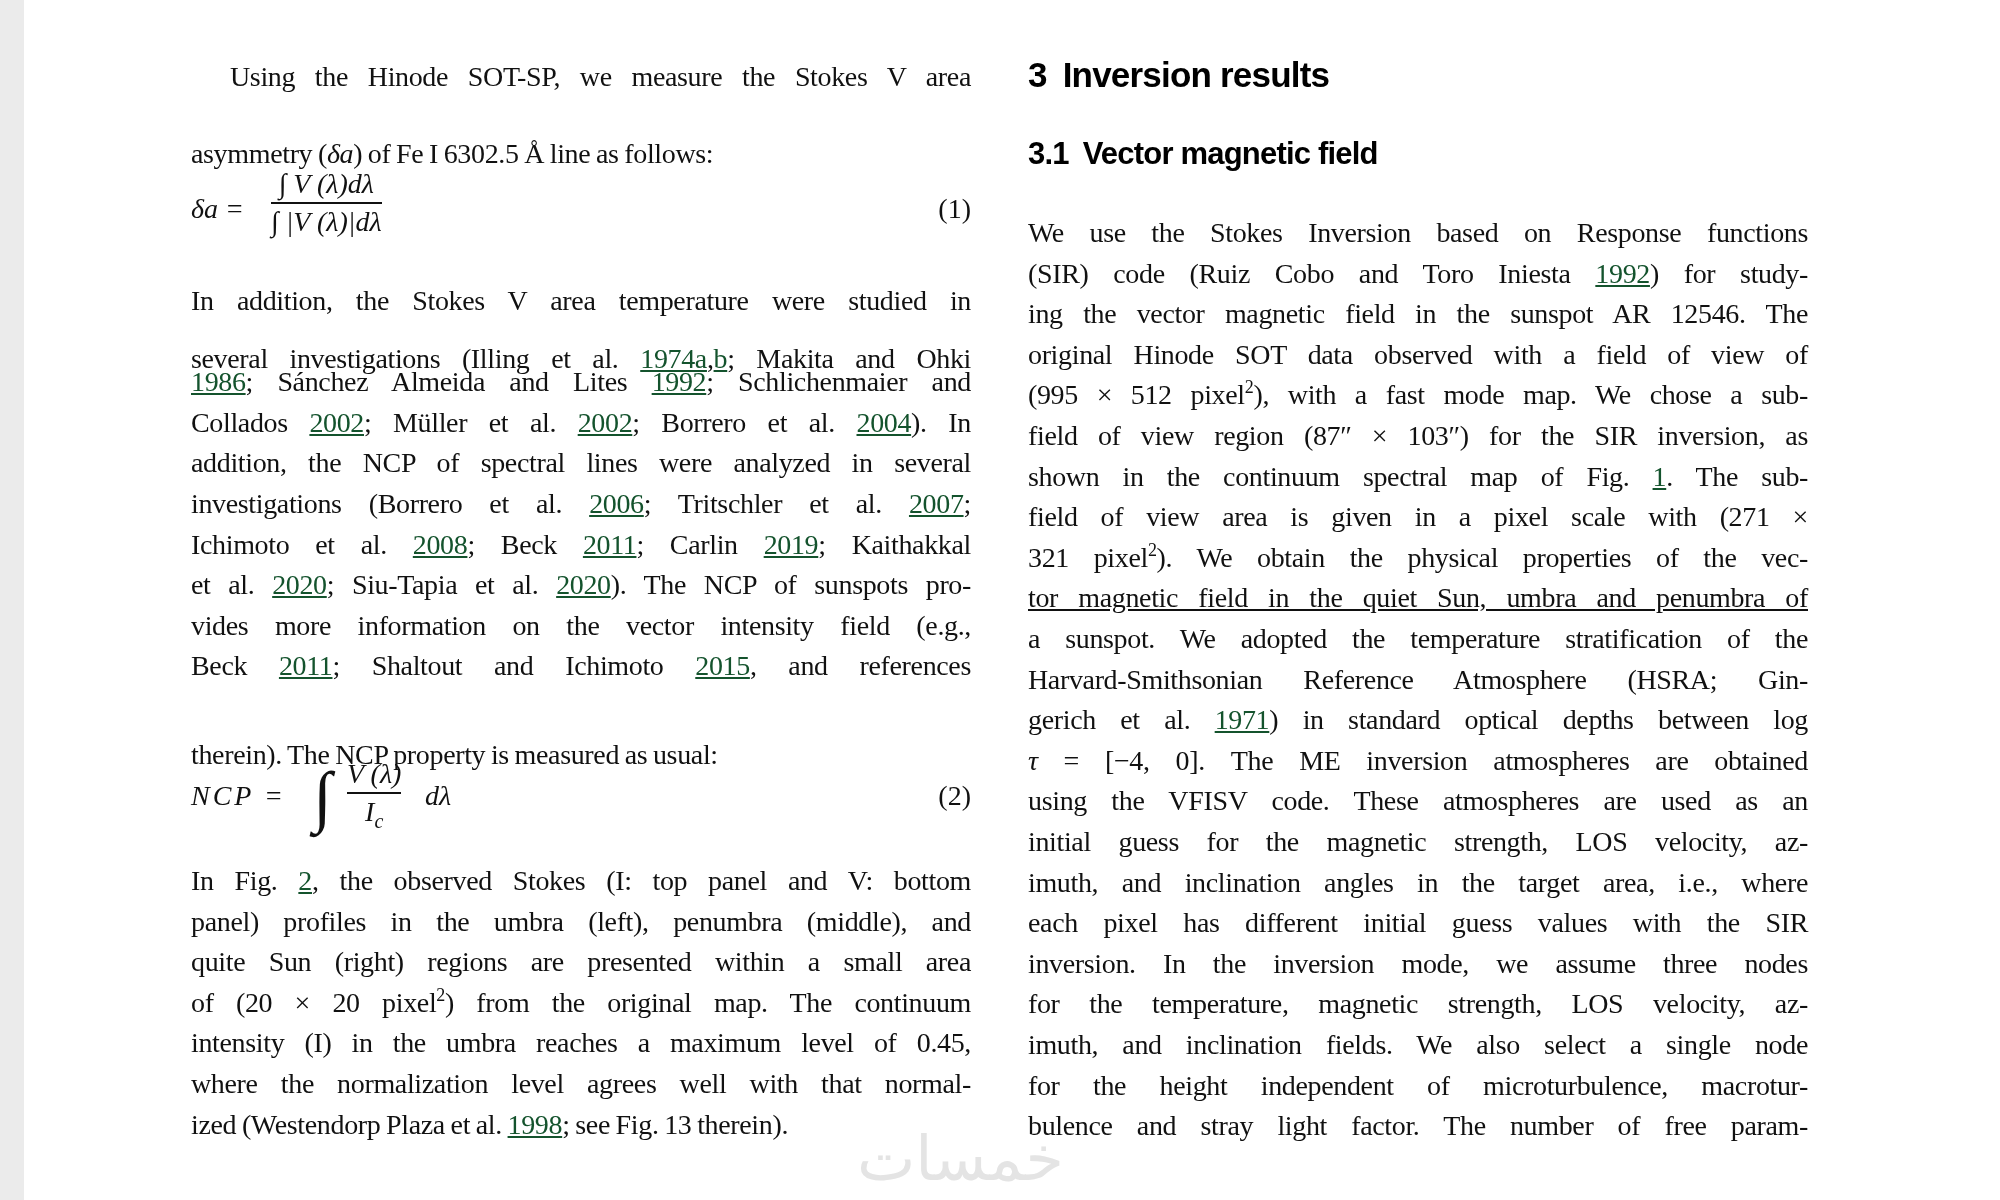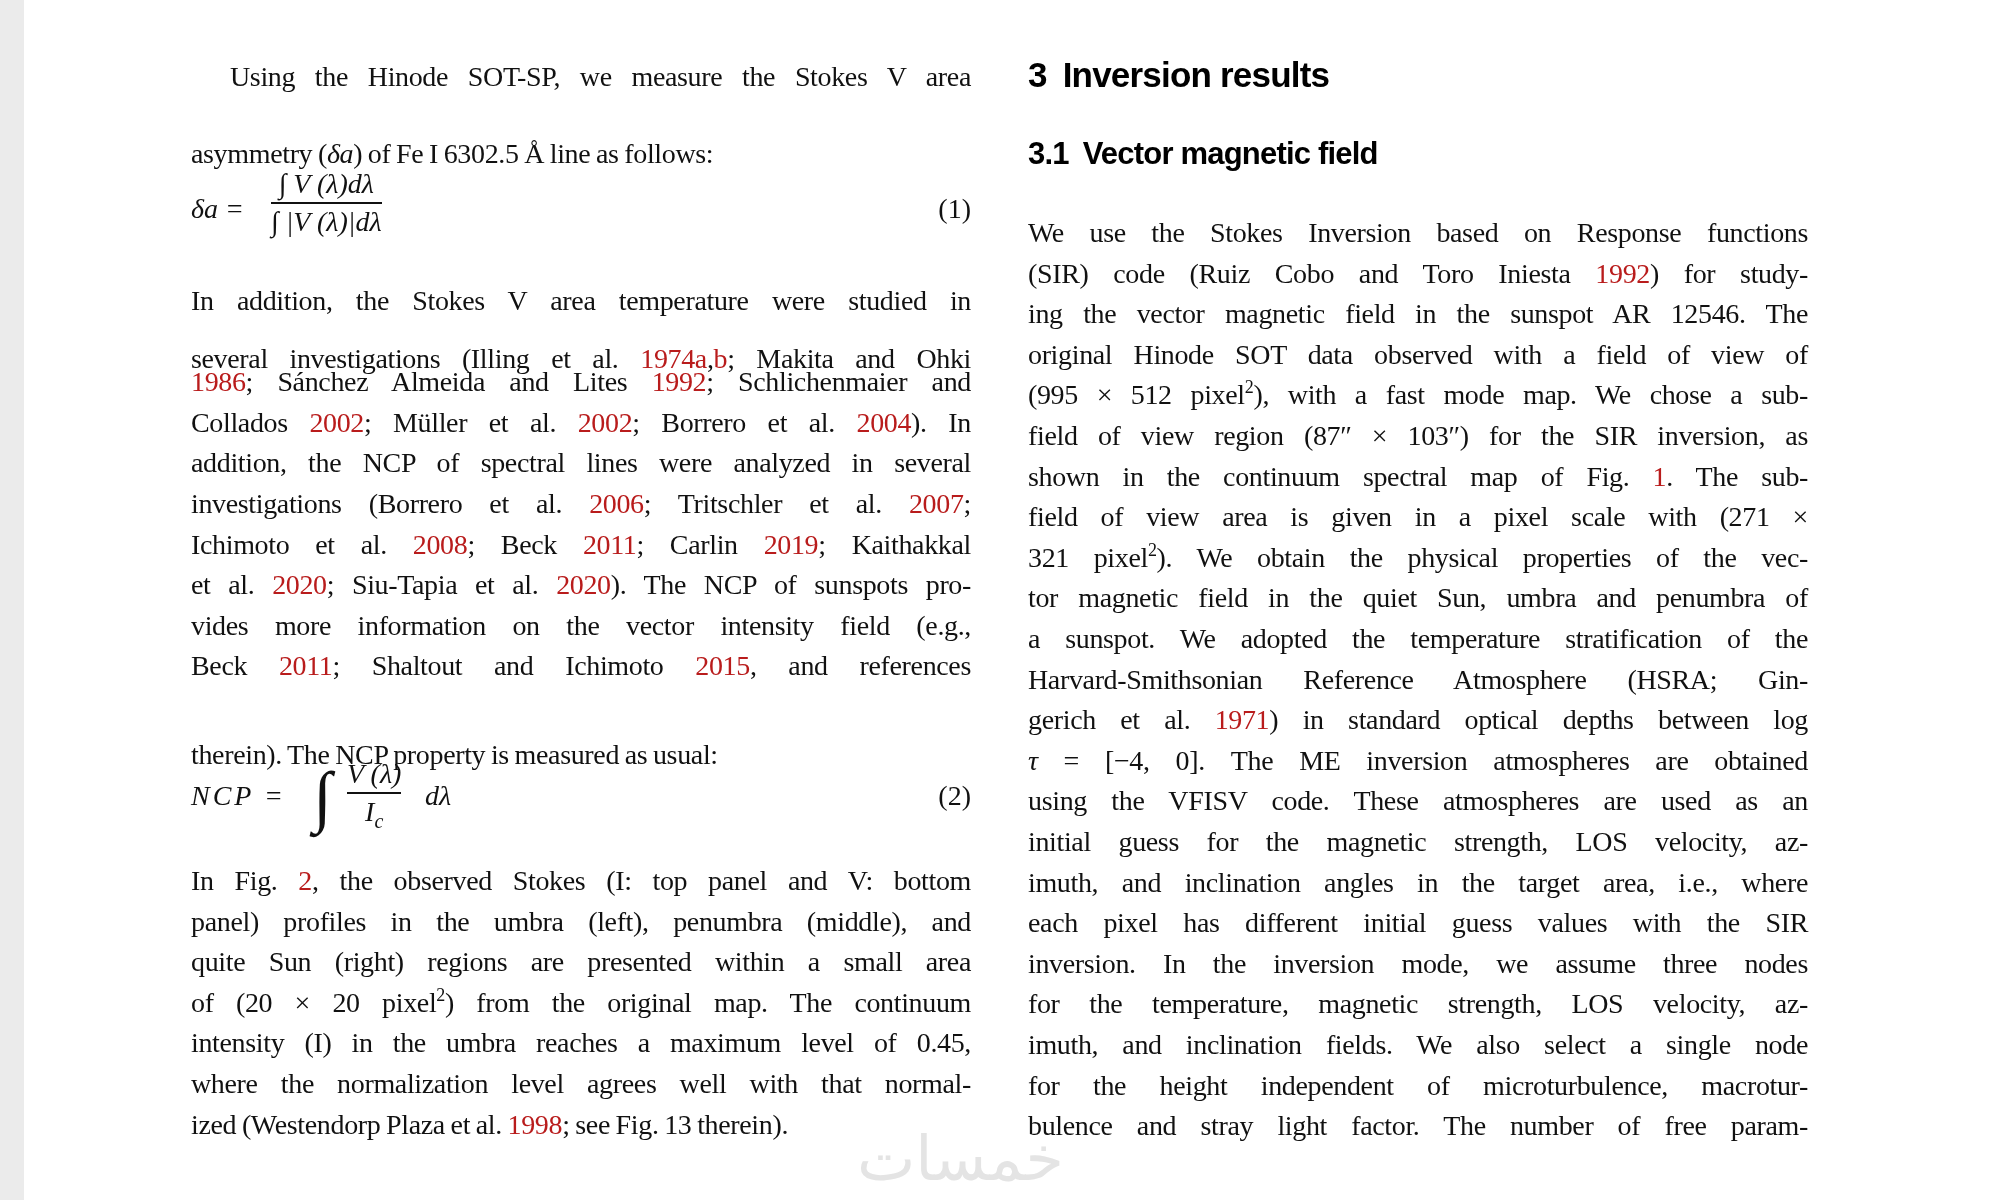--- a/index.html
+++ b/index.html
@@ -27,7 +27,7 @@
   }
   .line.last { text-align-last: left; }
   .line.indent { padding-left: 39px; width: 741px; }
-  .lnk { color: #b91c1c; }
+  .lnk { color: #14532d; text-decoration: underline; }
   .it { font-style: italic; }
   sup { font-size: 18px; line-height: 0; vertical-align: 11px; }
   .h1, .h2 {

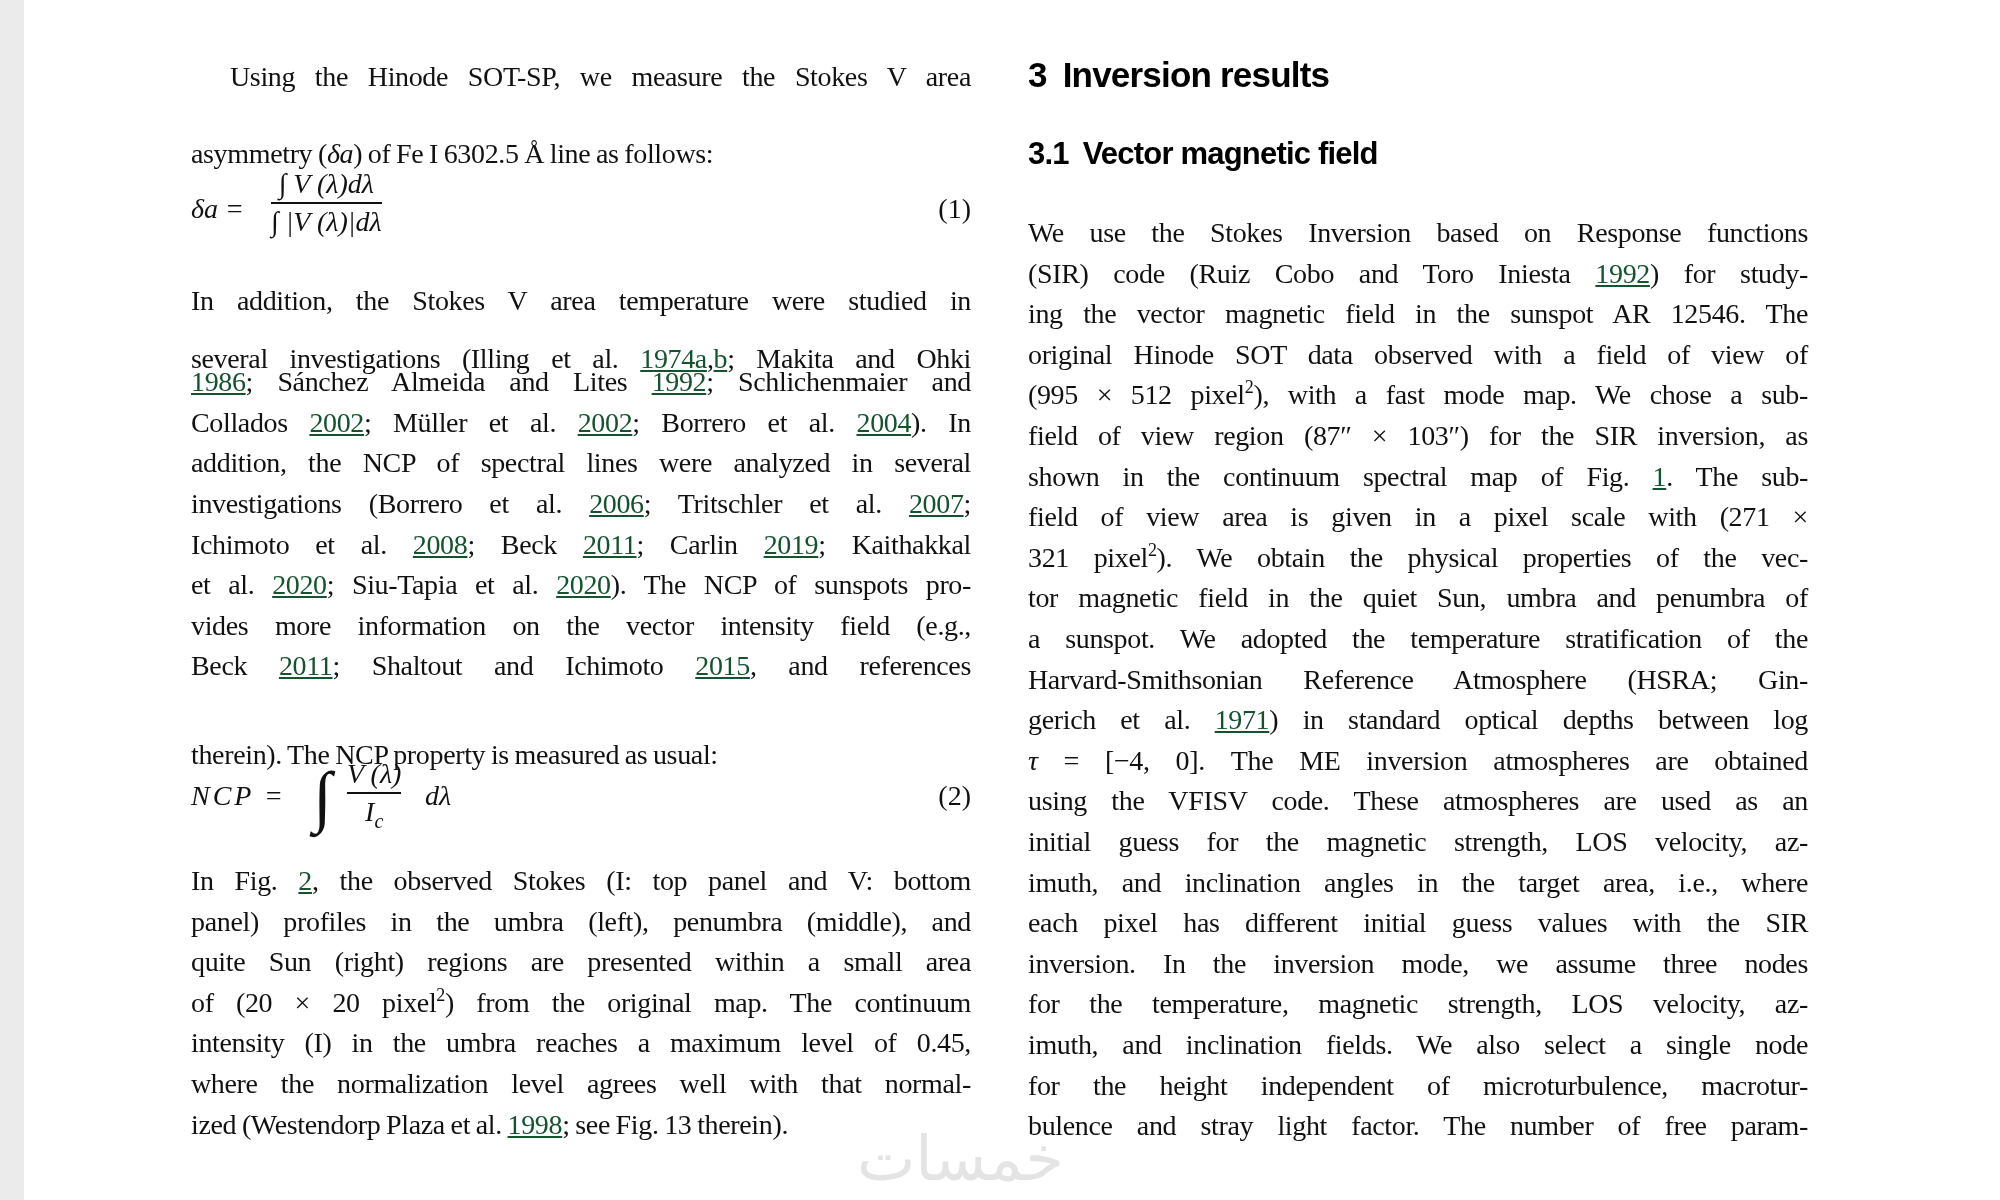--- a/index.html
+++ b/index.html
@@ -130,7 +130,7 @@
         <div class="line" style="top: 459.6px;"><span>shown in the continuum spectral map of Fig. </span><span class="lnk">1</span><span>. The sub-</span></div>
         <div class="line" style="top: 500.2px;"><span>field of view area is given in a pixel scale with (271 ×</span></div>
         <div class="line" style="top: 540.8px;"><span>321 pixel</span><sup>2</sup><span>). We obtain the physical properties of the vec-</span></div>
-        <div class="line" style="top: 581.4px;"><span>tor magnetic field in the quiet Sun, umbra and penumbra of</span></div>
+        <div class="line" style="top: 581.4px; text-decoration: underline;"><span>tor magnetic field in the quiet Sun, umbra and penumbra of</span></div>
         <div class="line" style="top: 622px;"><span>a sunspot. We adopted the temperature stratification of the</span></div>
         <div class="line" style="top: 662.6px;"><span>Harvard-Smithsonian Reference Atmosphere (HSRA; Gin-</span></div>
         <div class="line" style="top: 703.2px;"><span>gerich et al. </span><span class="lnk">1971</span><span>) in standard optical depths between log</span></div>

